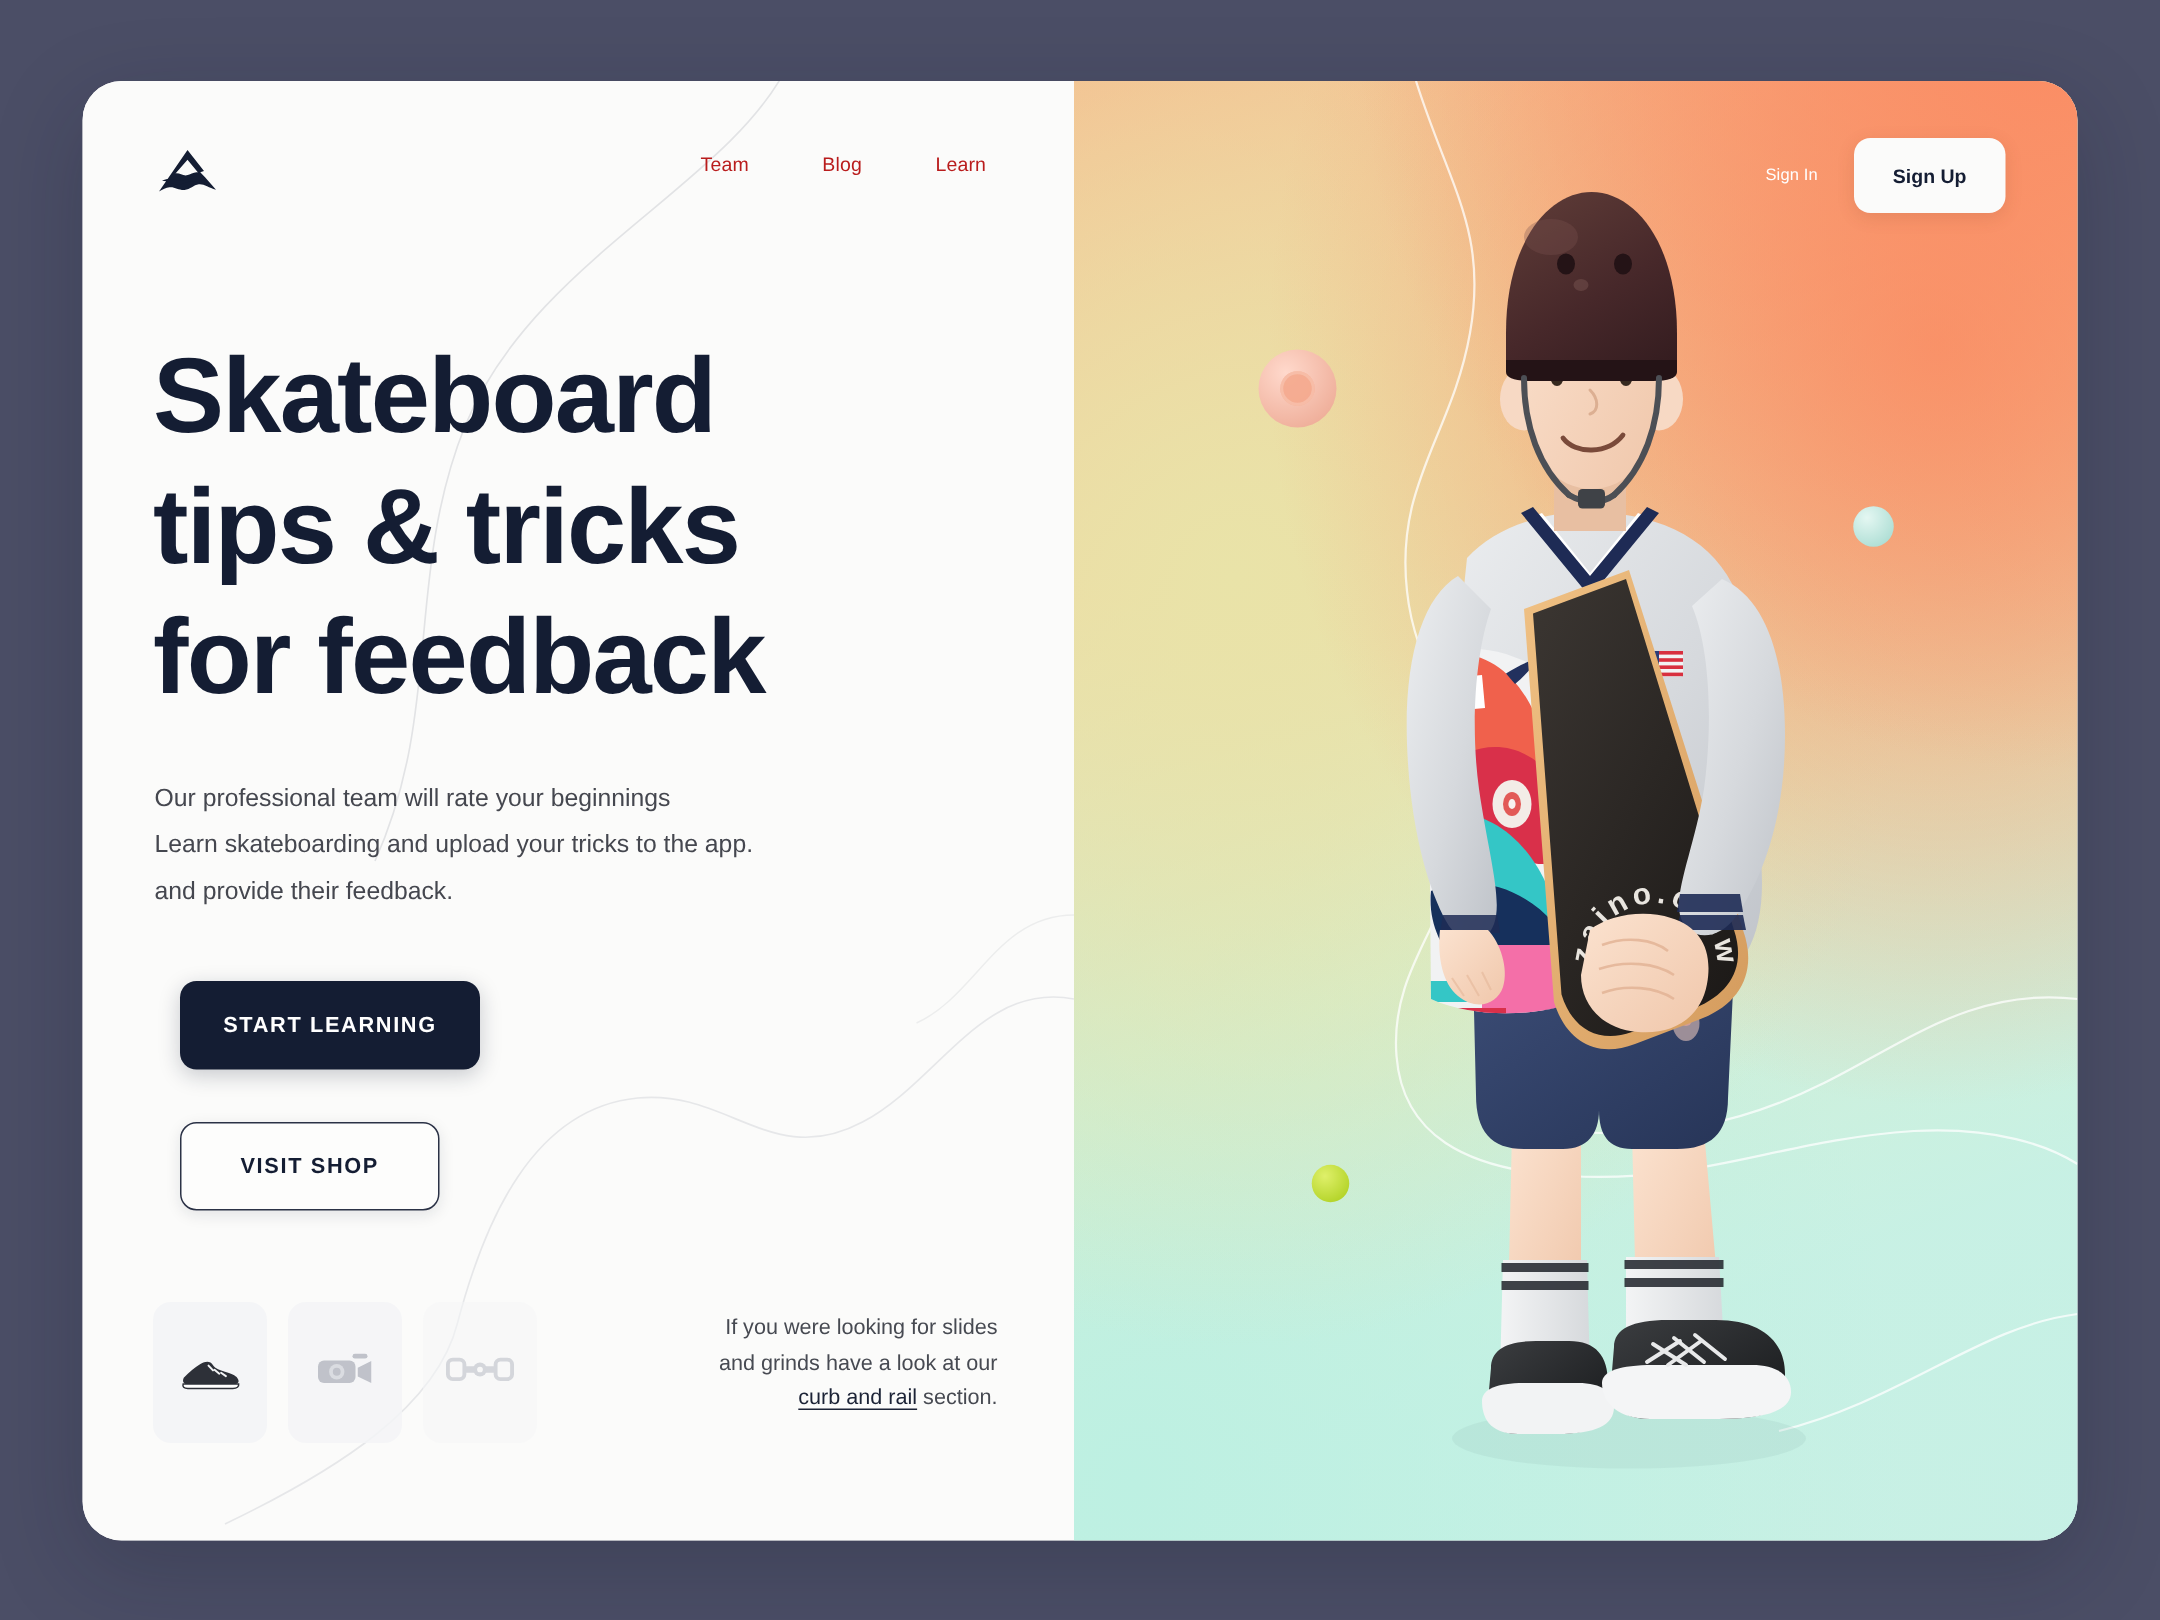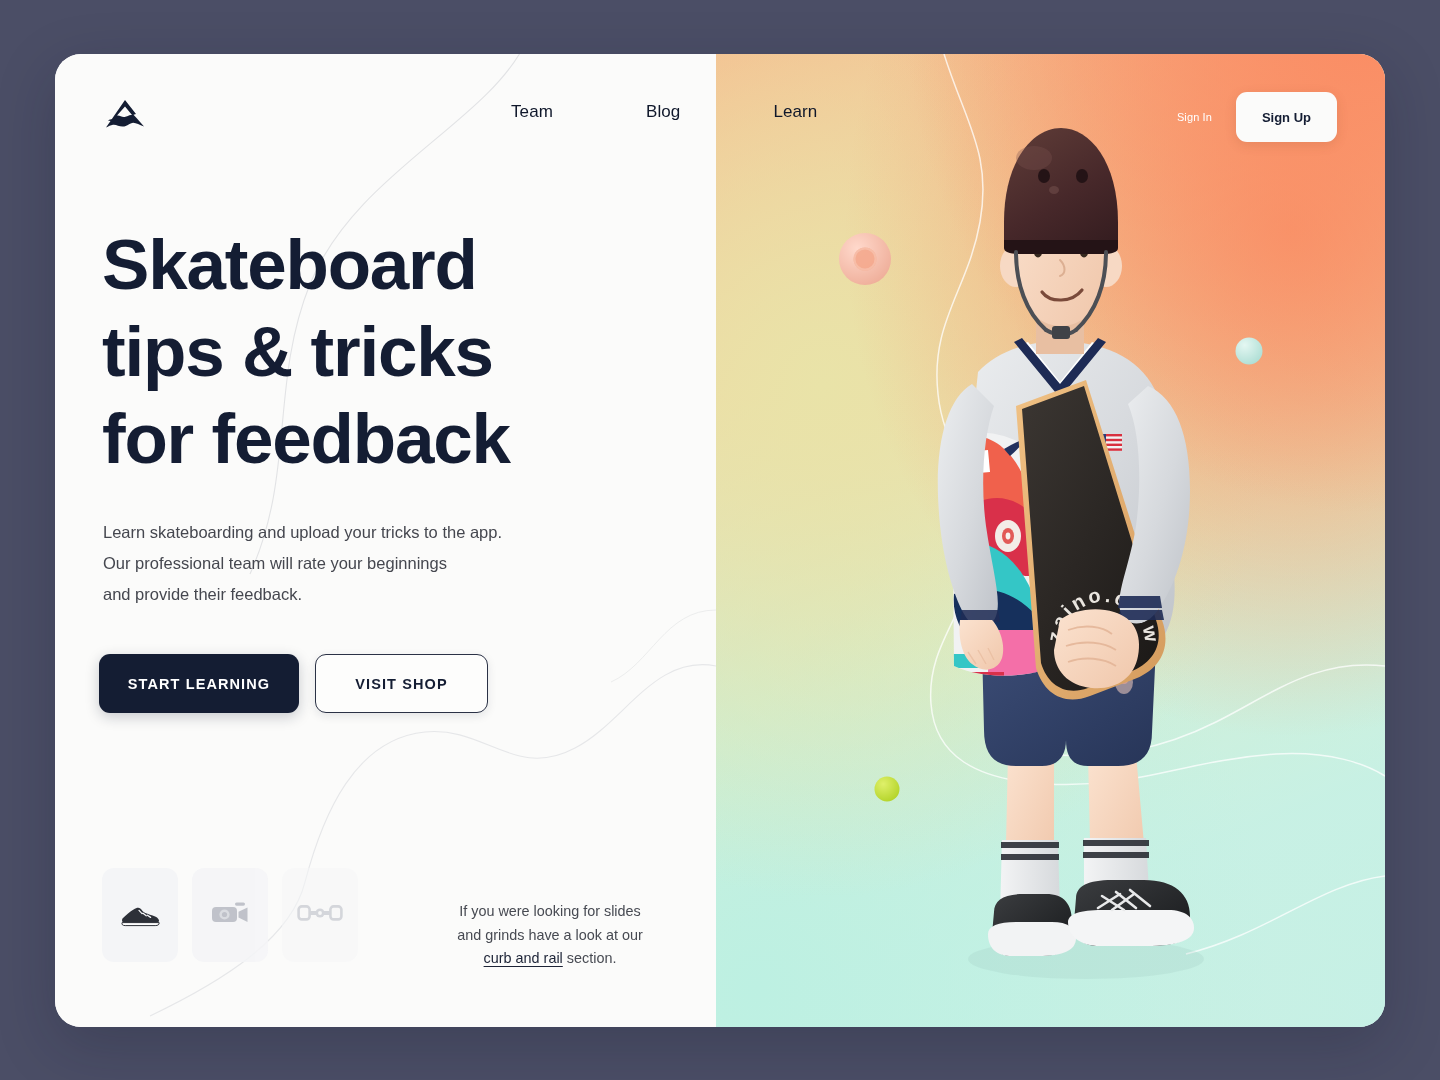--- a/index.html
+++ b/index.html
@@ -73,13 +73,12 @@
   }
 
   .nav-link {
-    font-size: 17px;
-    color: #0f172a;
+    font-size: 13px;
+    color: #b91c1c;
     letter-spacing: .1px;
     text-decoration: none;
     cursor: pointer;
     white-space: nowrap;
-    margin-left: 44px;
   }
 
   

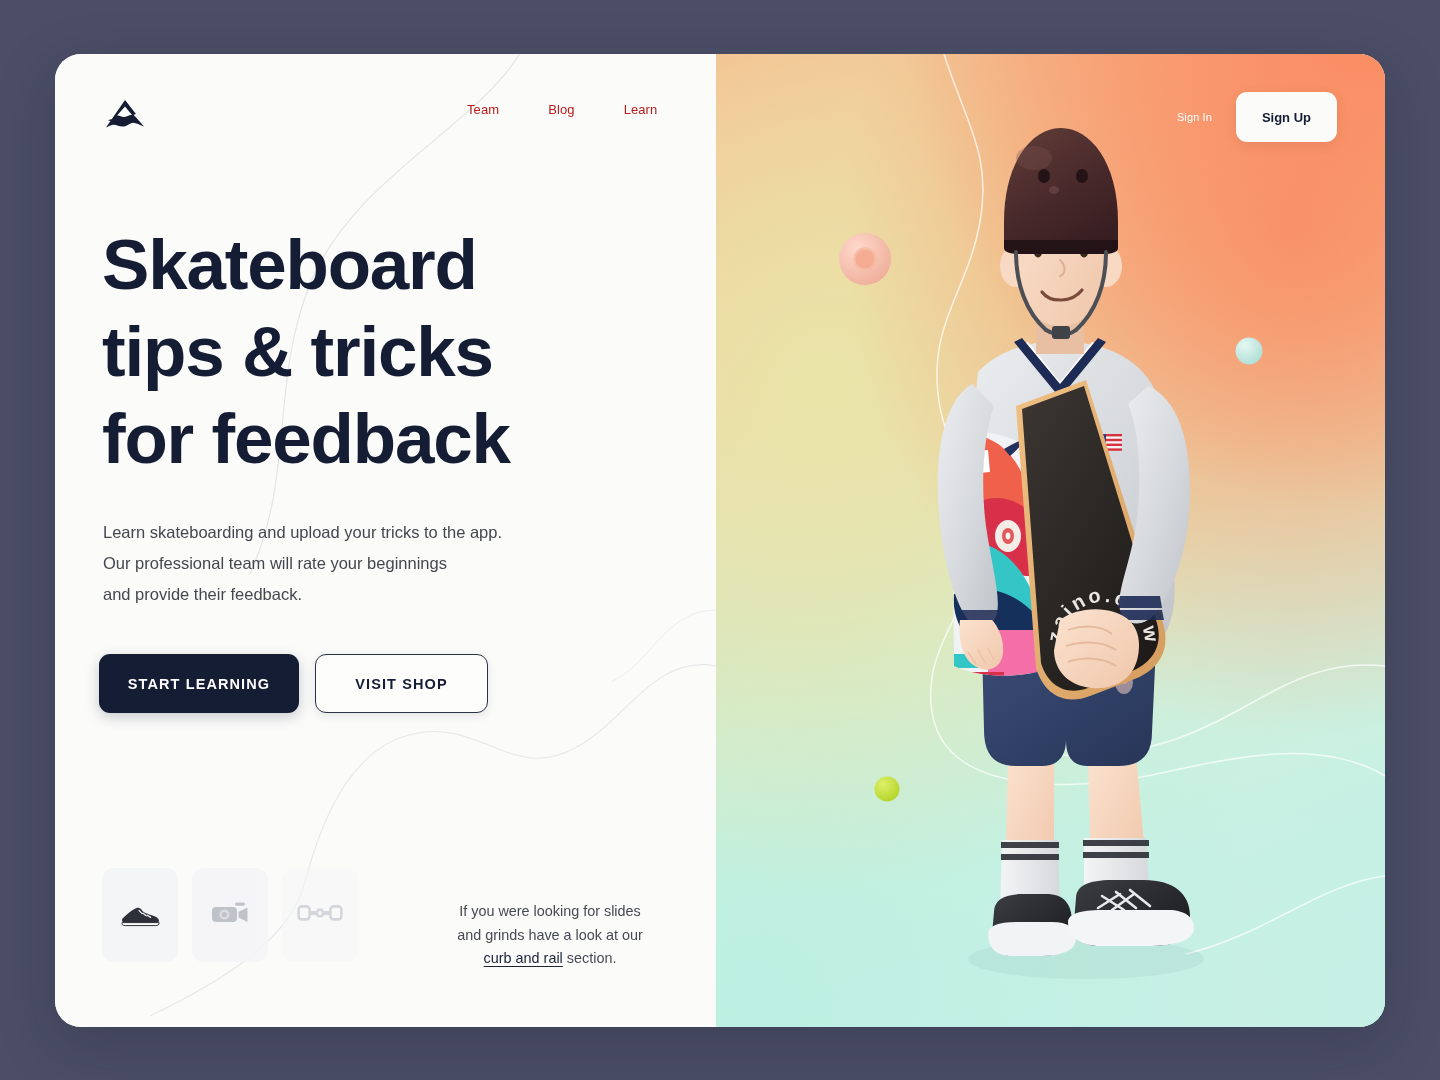--- a/index.html
+++ b/index.html
@@ -297,8 +297,8 @@
     </h1>
 
     <p class="lede">
+      <span class="p-line">Our professional team will rate your beginnings</span>
       <span class="p-line">Learn skateboarding and upload your tricks to the app.</span>
-      <span class="p-line">Our professional team will rate your beginnings</span>
       <span class="p-line">and provide their feedback.</span>
     </p>
 

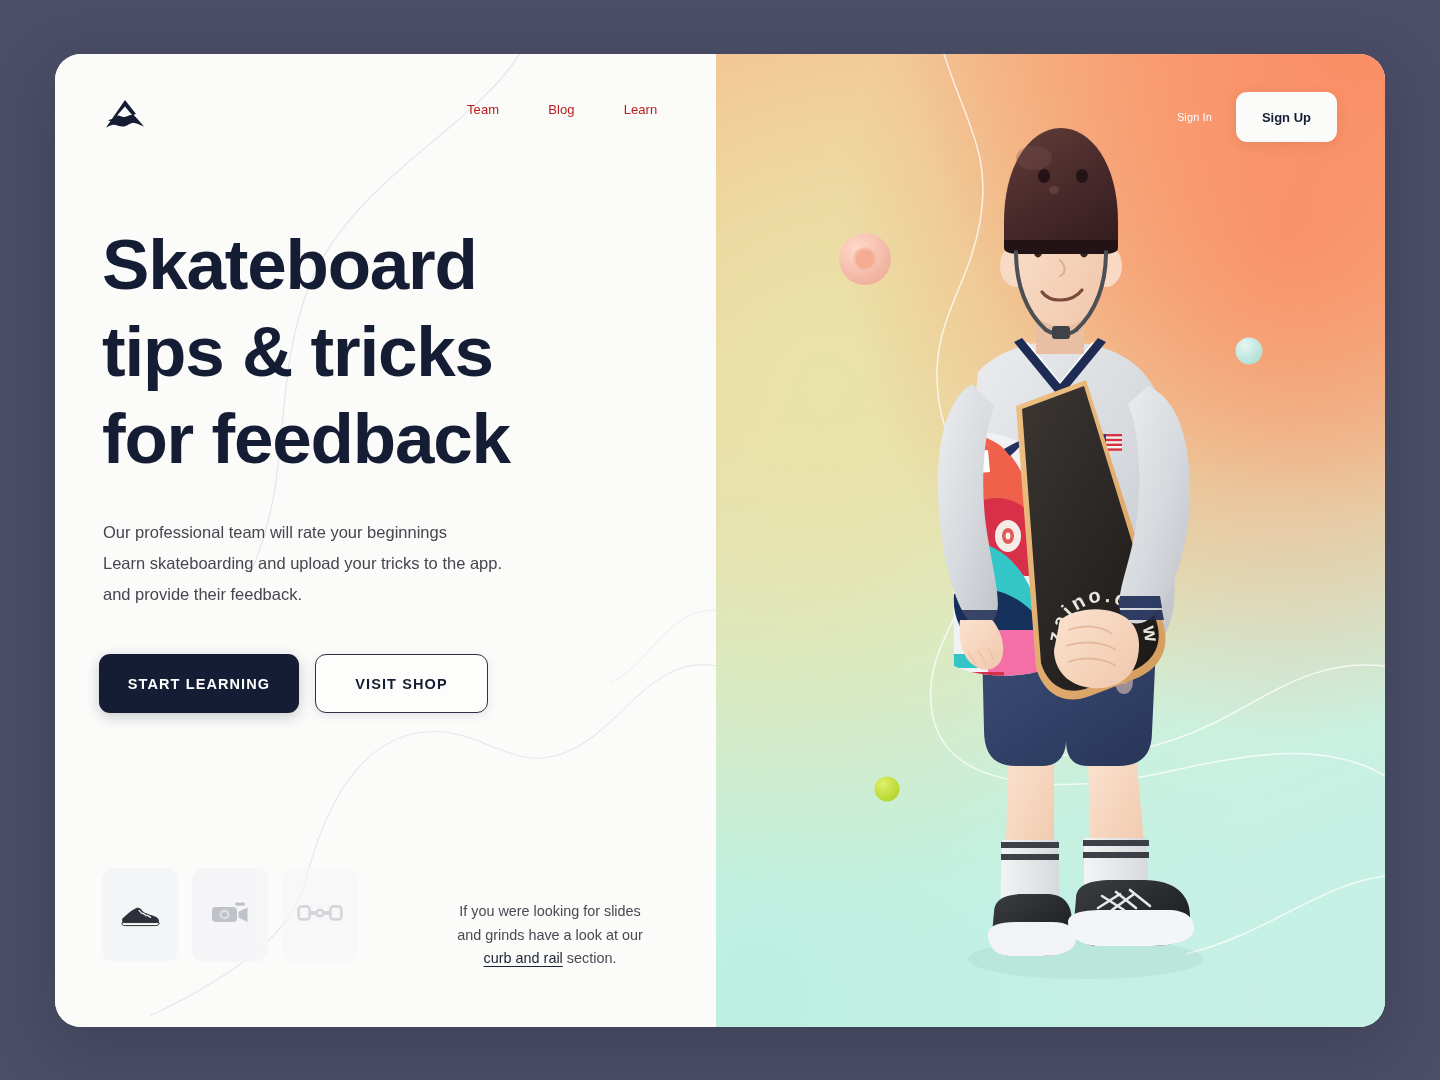--- a/index.html
+++ b/index.html
@@ -112,11 +112,12 @@
   
   .cta-row {
     position: absolute;
-    left: 44px;
+    left: 65px;
     top: 600px;
     display: flex;
-    gap: 16px;
+    gap: 35px;
     z-index: 4;
+    flex-direction: column;
   }
 
   .btn {

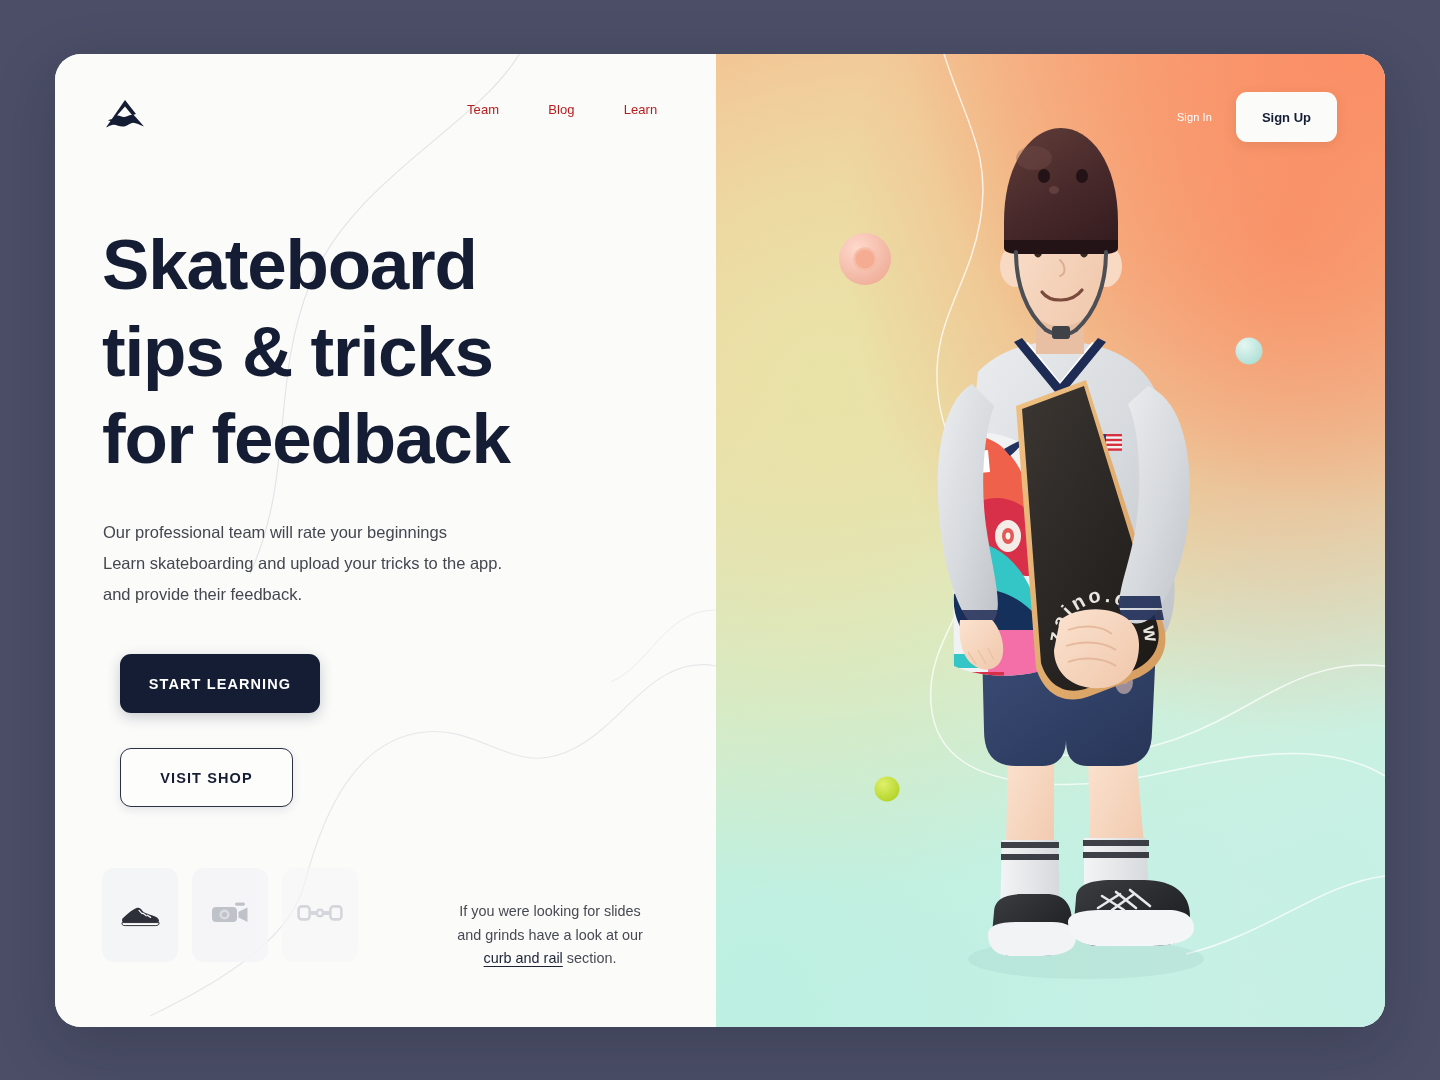--- a/index.html
+++ b/index.html
@@ -178,9 +178,9 @@
   .footnote {
     position: absolute;
     left: 380px;
-    top: 846px;
+    top: 820px;
     width: 230px;
-    text-align: center;
+    text-align: right;
     font-size: 14.4px;
     line-height: 23.5px;
     color: #474a52;

